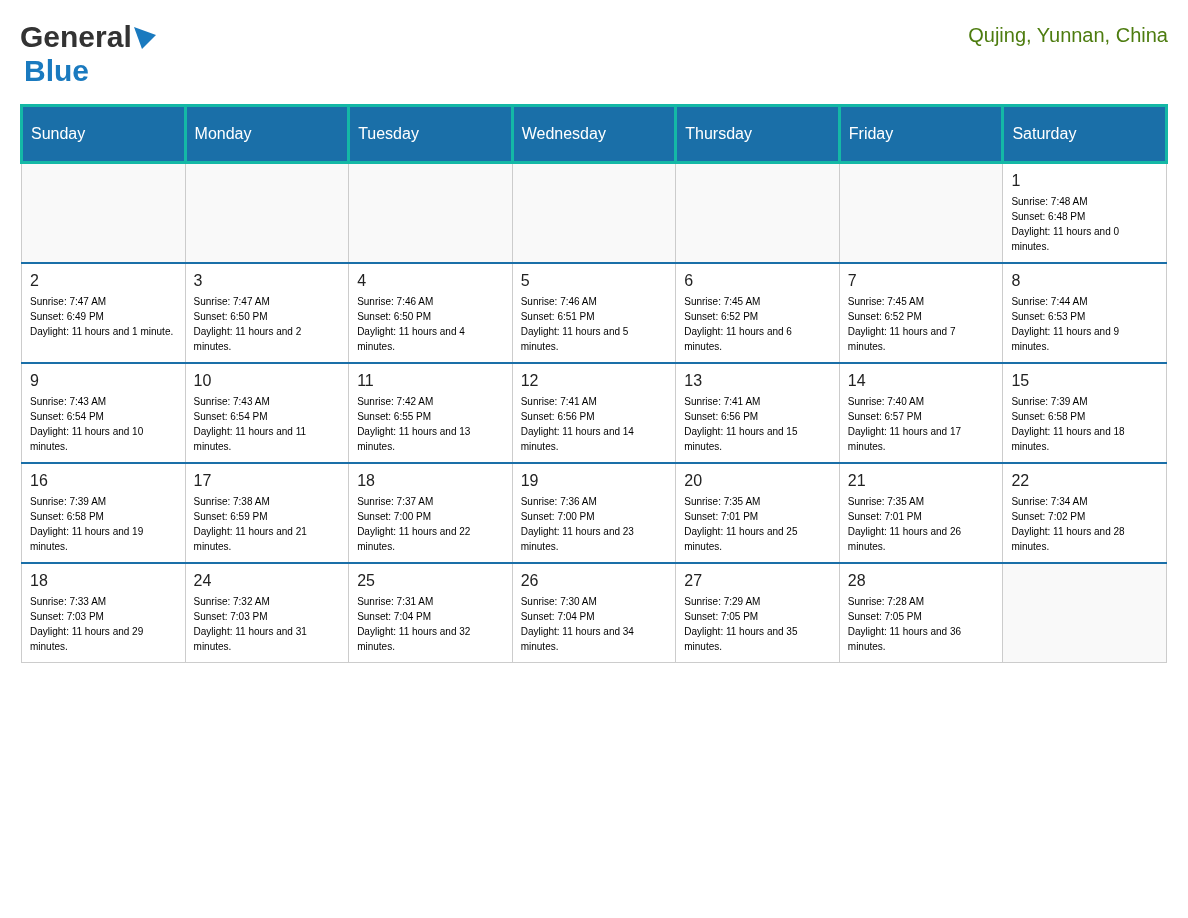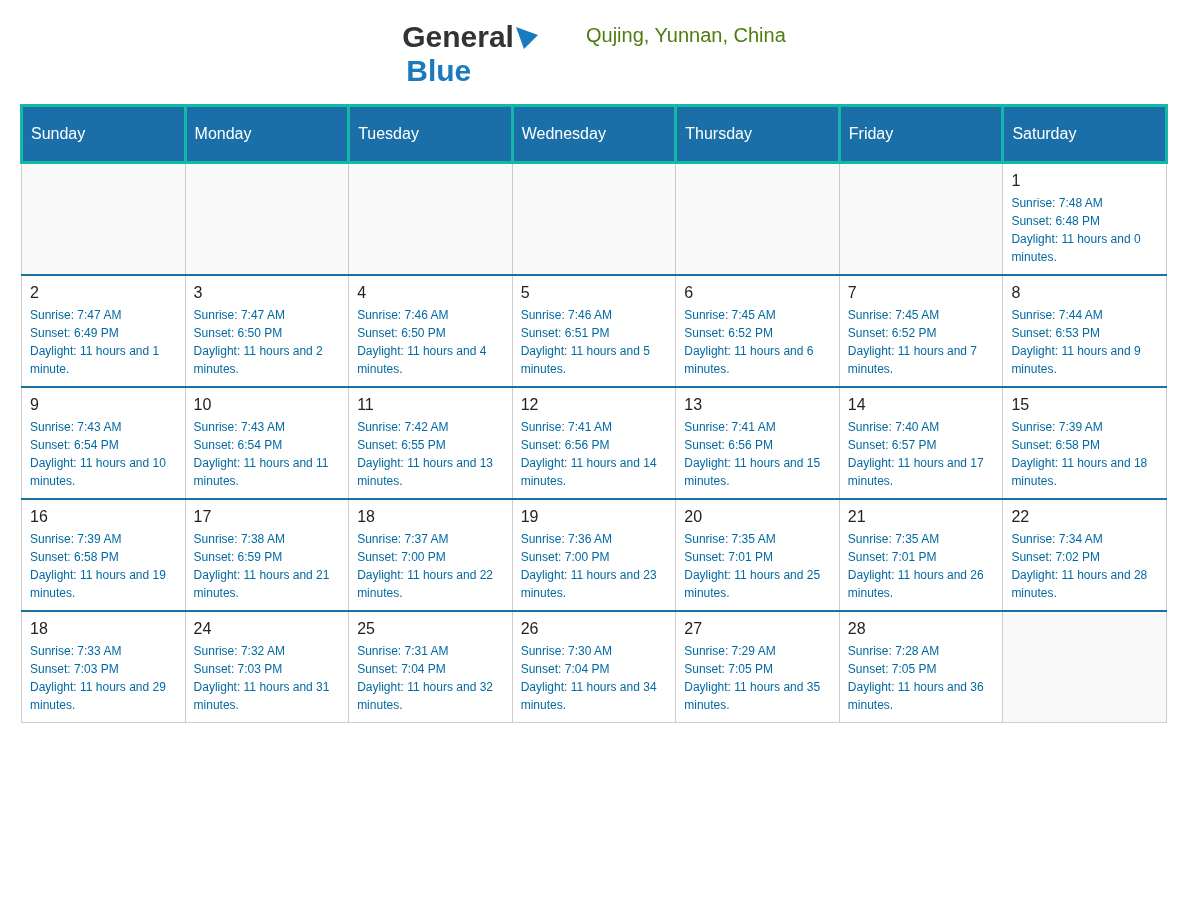--- a/index.html
+++ b/index.html
@@ -12,7 +12,7 @@
     }
     .header {
       display: flex;
-      justify-content: center;
+      justify-content: space-between;
       align-items: flex-start;
       margin-bottom: 16px;
       gap: 48px;

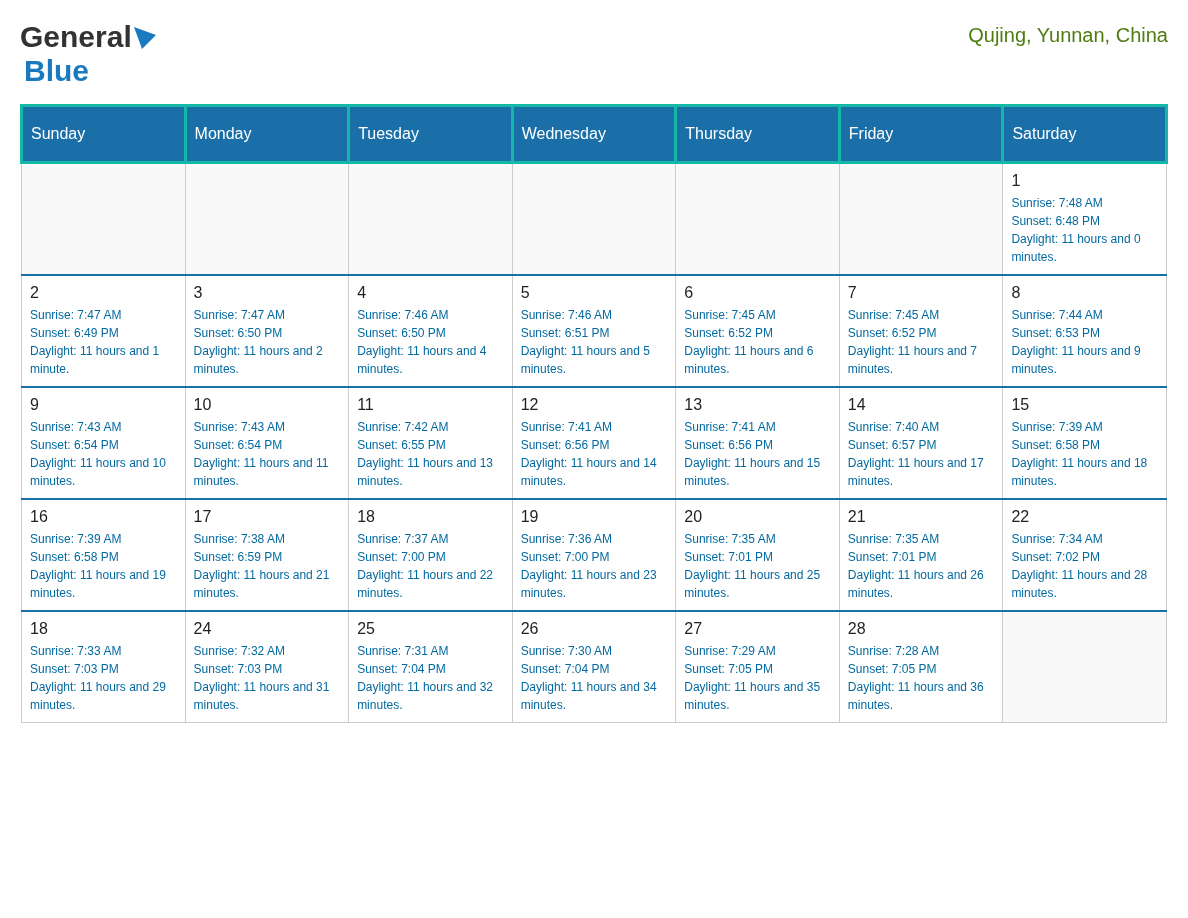--- a/index.html
+++ b/index.html
@@ -67,8 +67,8 @@
       display: block;
     }
     .day-info {
-      font-size: 12px;
-      color: #0369a1;
+      font-size: 10px;
+      color: #000000;
       line-height: 1.5;
     }
     

